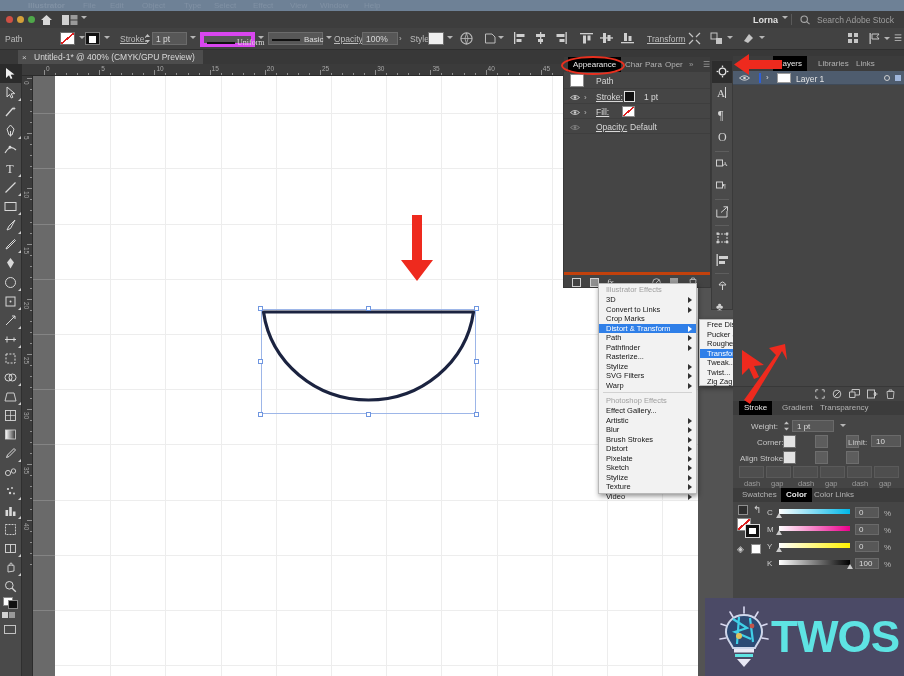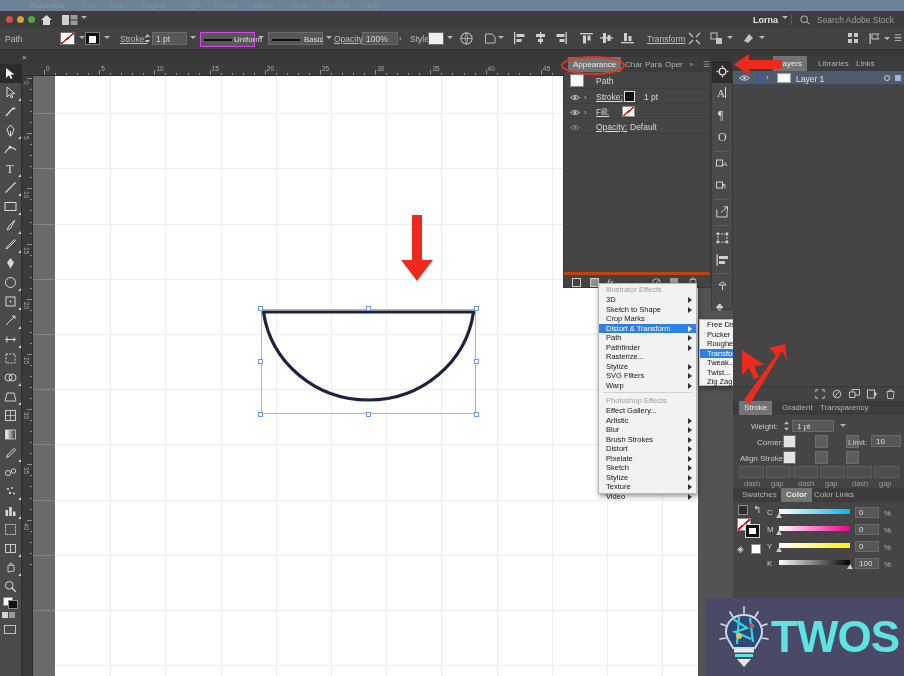--- a/index.html
+++ b/index.html
@@ -216,7 +216,7 @@
   <span class="abs fieldbox" style="left:152px;top:4px;width:35px;">1 pt</span>
   <span class="abs caret" style="left:190px;top:8px;"></span>
 
-  <span class="abs" style="left:200px;top:4px;width:55px;height:15px;background:#575757;border:1px solid #d946ef;">
+  <span class="abs" style="left:200px;top:4px;width:55px;height:15px;background:#575757;border:4px solid #d946ef;font-family:Liberation Serif, serif;">
     <span style="position:absolute;left:3px;top:6px;width:28px;height:1.5px;background:#111;"></span>
     <span style="position:absolute;left:33px;top:2px;font-size:8px;color:#ddd;">Uniform</span>
   </span>

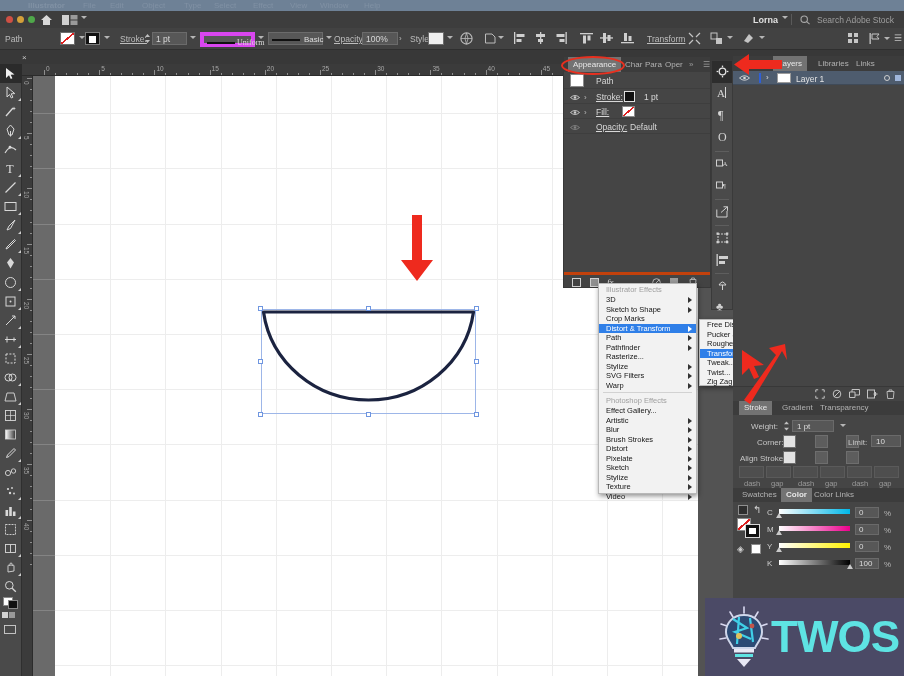--- a/index.html
+++ b/index.html
@@ -332,6 +332,7 @@
 </div>
 
 <div class="abs" id="tabstrip">
+  <div class="abs" id="doctab">Untitled-1* @ 400% (CMYK/GPU Preview)</div>
   <span class="abs" id="tabclose">×</span>
 </div>
 

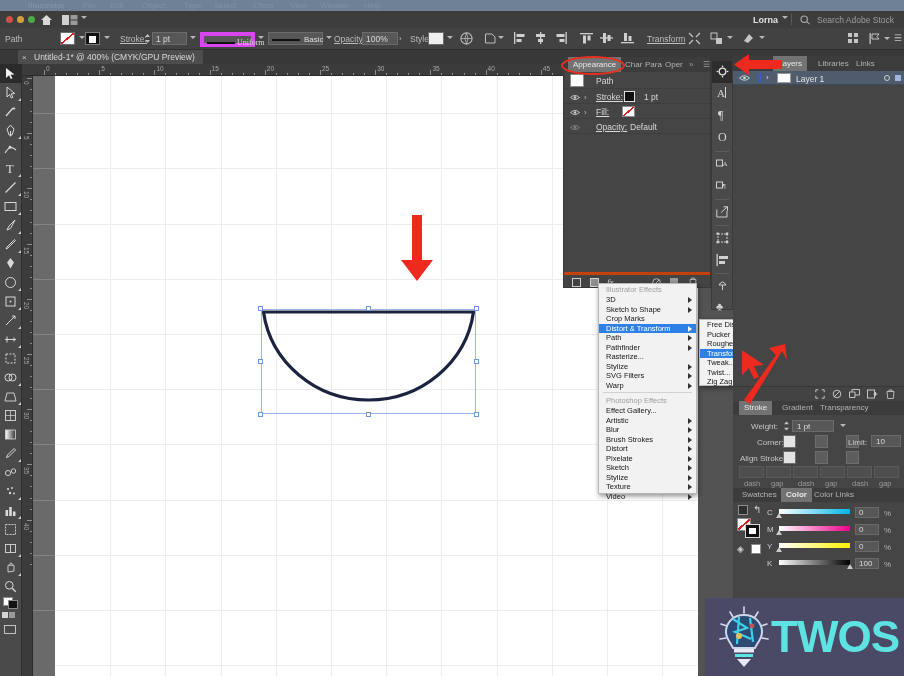--- a/index.html
+++ b/index.html
@@ -93,7 +93,7 @@
   #app-tabs { height:15px; background:#3c3c3c; position:relative; }
   .ptab { position:absolute; top:0; height:15px; line-height:15px; font-size:8px;
           color:#b2b2b2; padding:0 5px; white-space:nowrap; }
-  .ptab.active { background:#737373; color:#e8e8e8; }
+  .ptab.active { background:#000000; color:#e8e8e8; }
   .arow { position:relative; height:15px; border-bottom:1px solid #3e3e3e; }
   .arow .eye { position:absolute; left:6px; top:4px; }
   .arow .disc { position:absolute; left:20px; top:3.5px; font-size:8px; color:#b9b9b9; }

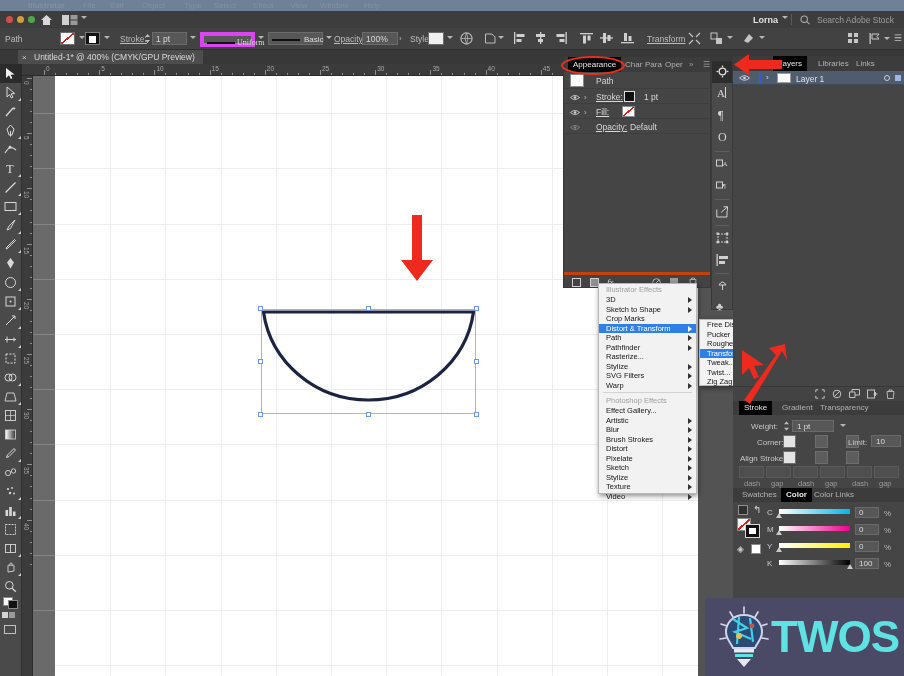--- a/index.html
+++ b/index.html
@@ -859,7 +859,7 @@
   <div class="mhead">Illustrator Effects</div>
   <div id="ill-items">
       <div class="mitem"><span>3D</span><span class="marrow"></span></div>
-      <div class="mitem"><span>Sketch to Shape</span><span class="marrow"></span></div>
+      <div class="mitem"><span>Convert to Links</span><span class="marrow"></span></div>
       <div class="mitem"><span>Crop Marks</span></div>
       <div class="mitem hl"><span>Distort &amp; Transform</span><span class="marrow"></span></div>
       <div class="mitem"><span>Path</span><span class="marrow"></span></div>

